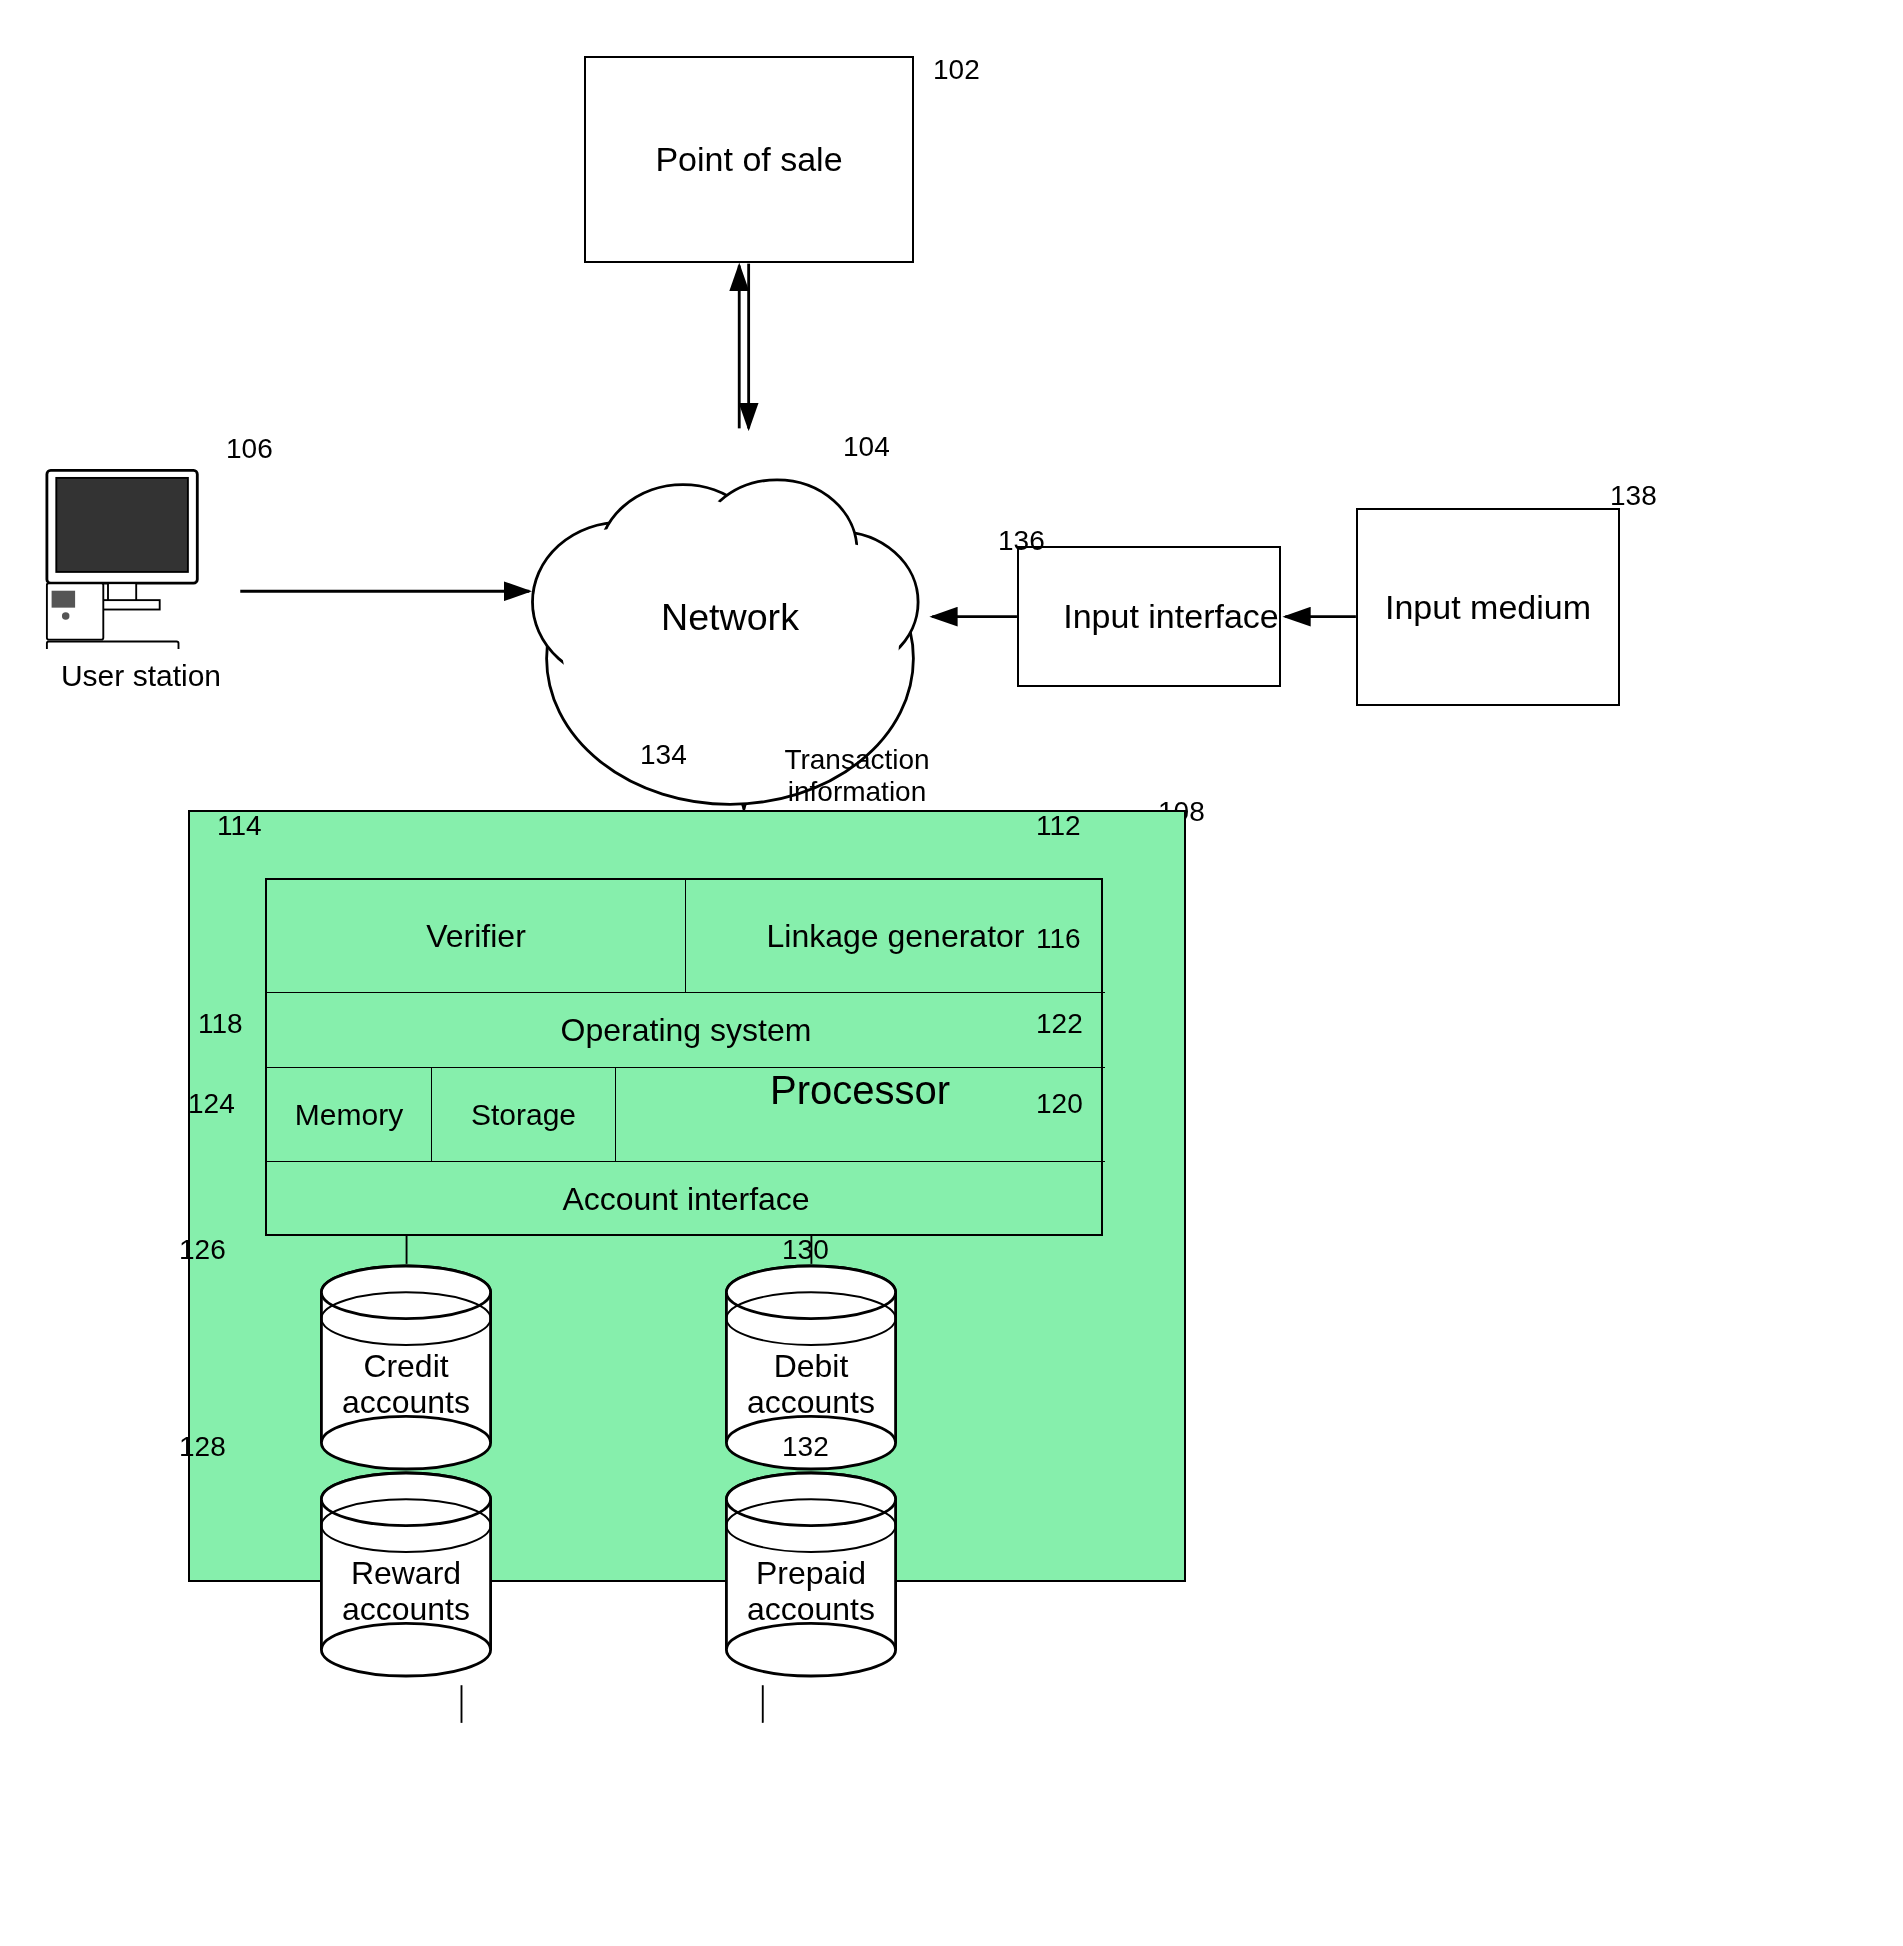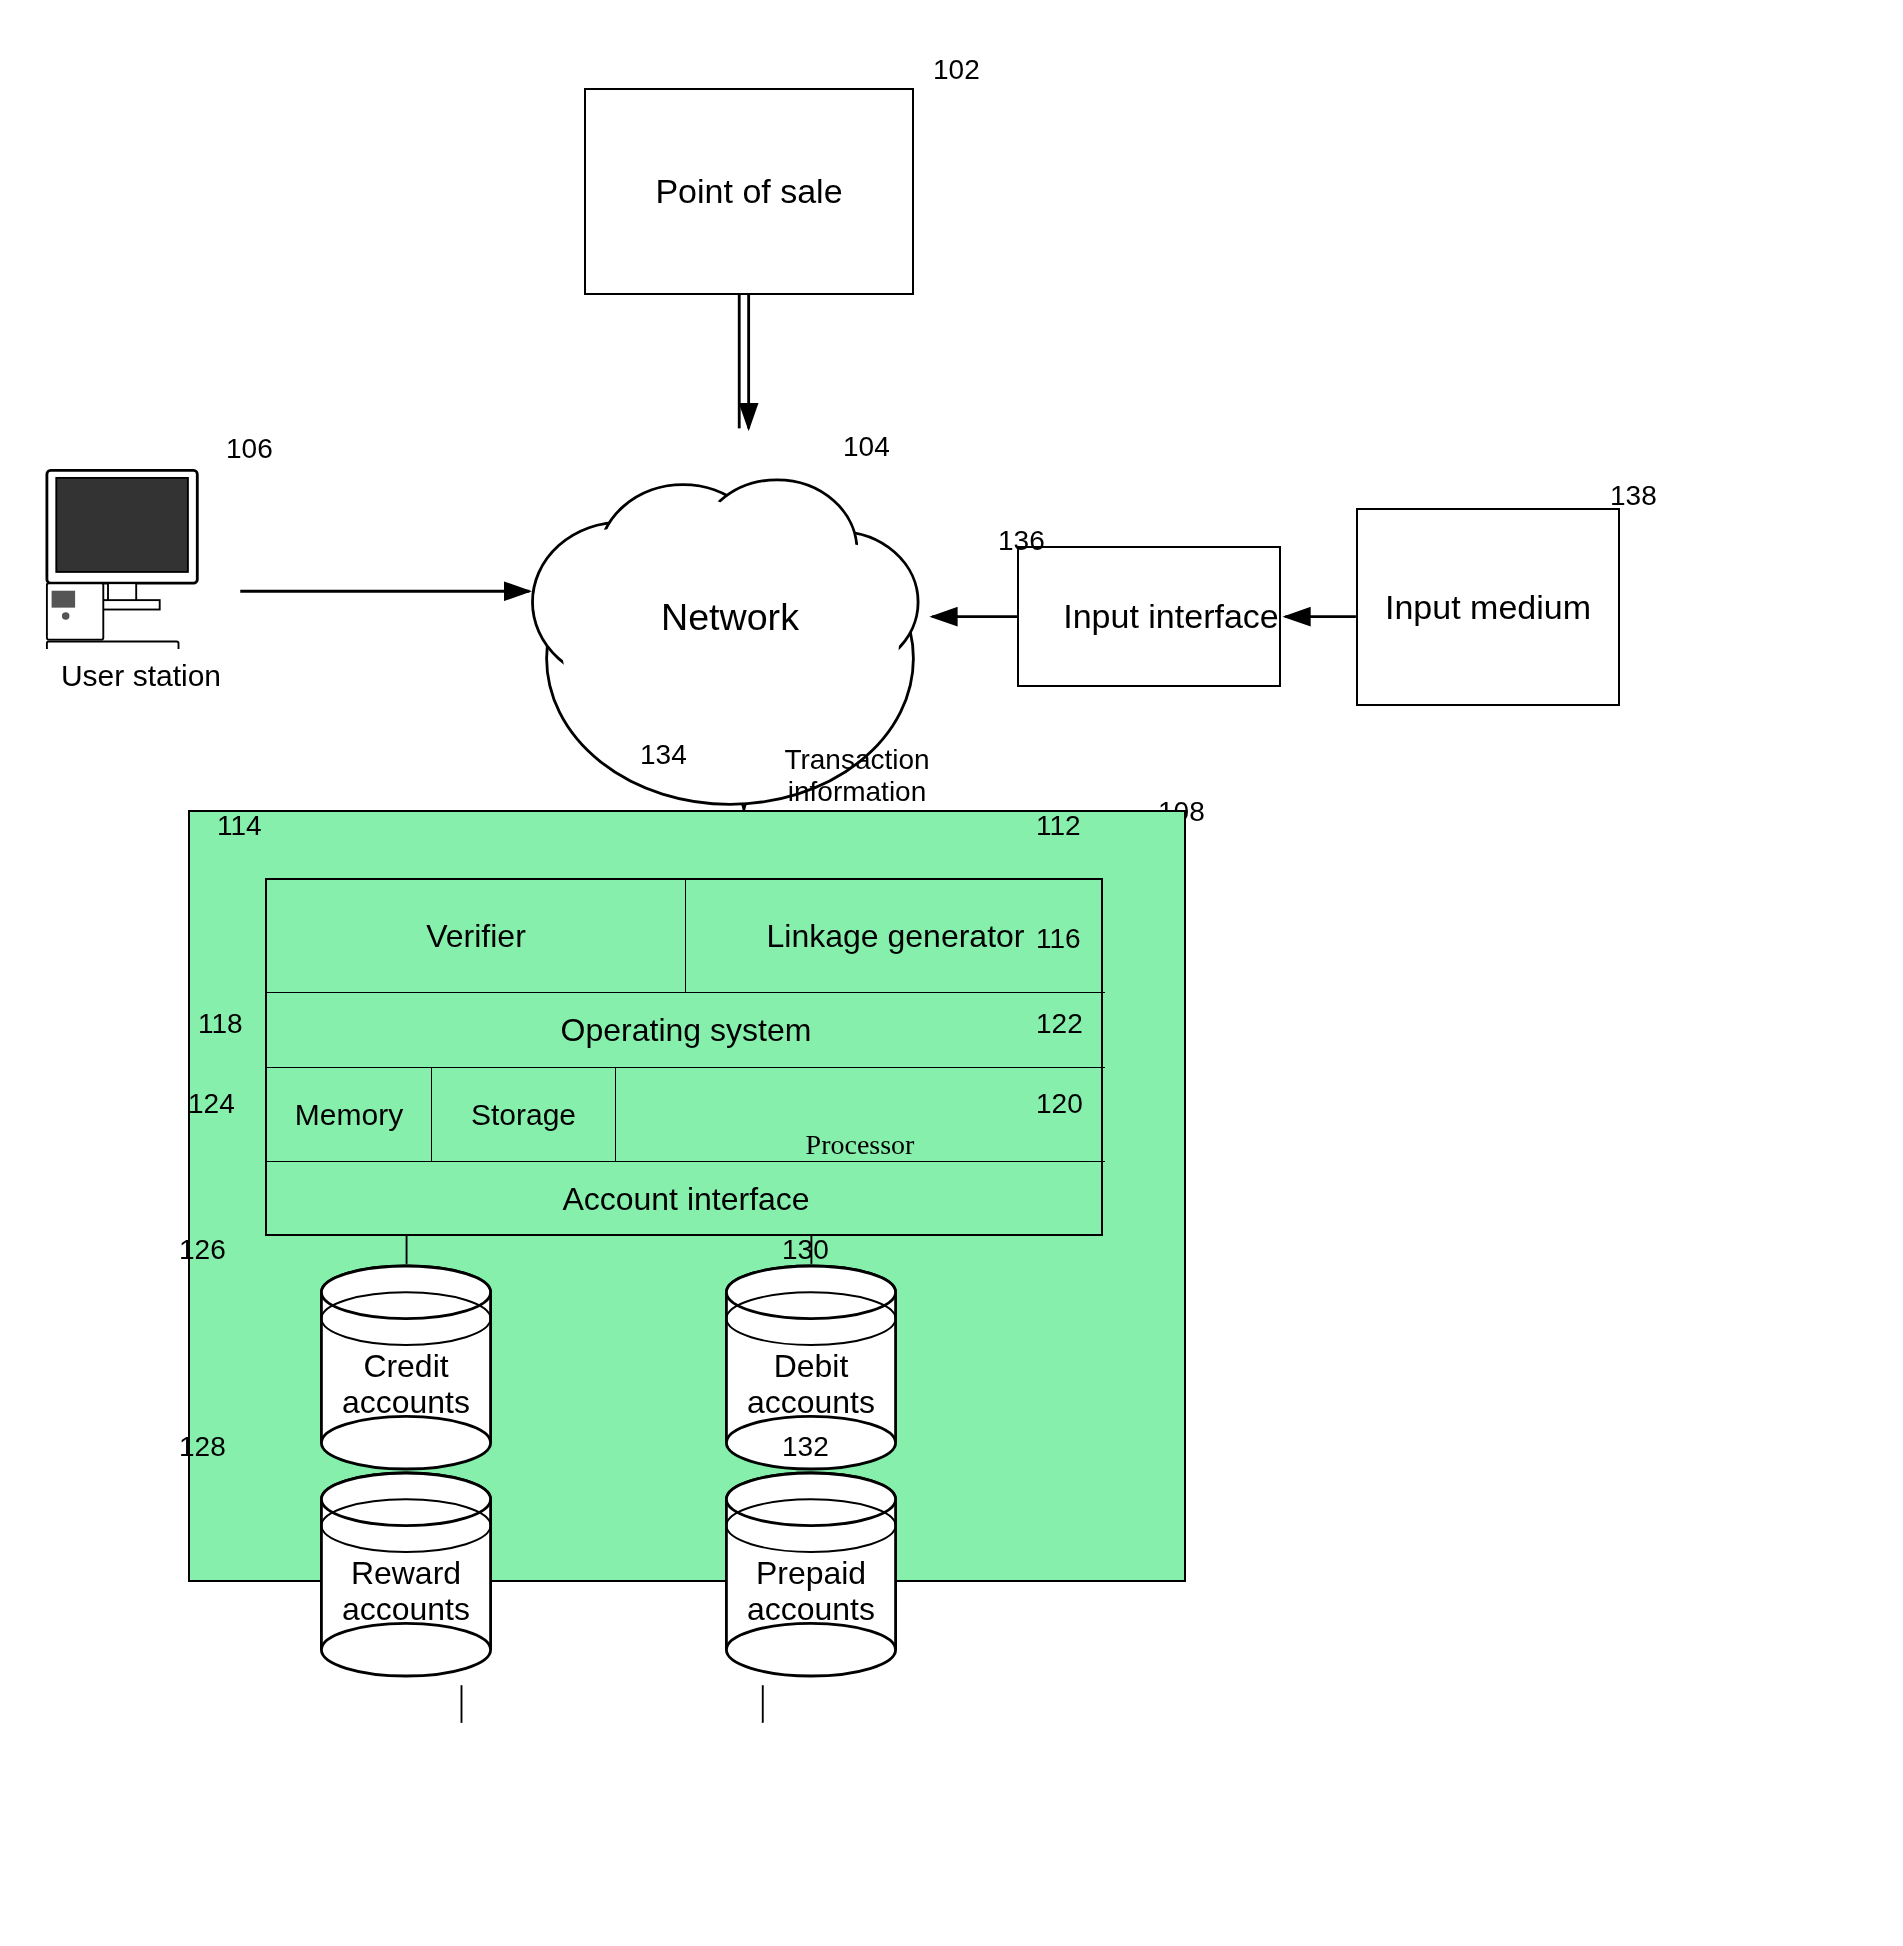--- a/index.html
+++ b/index.html
@@ -35,7 +35,7 @@
     
     #pos-box {
       left: 584px; top: 56px;
-      width: 330px; height: 207px; margin-top: 32px;
+      width: 330px; height: 207px;
     }
 
     

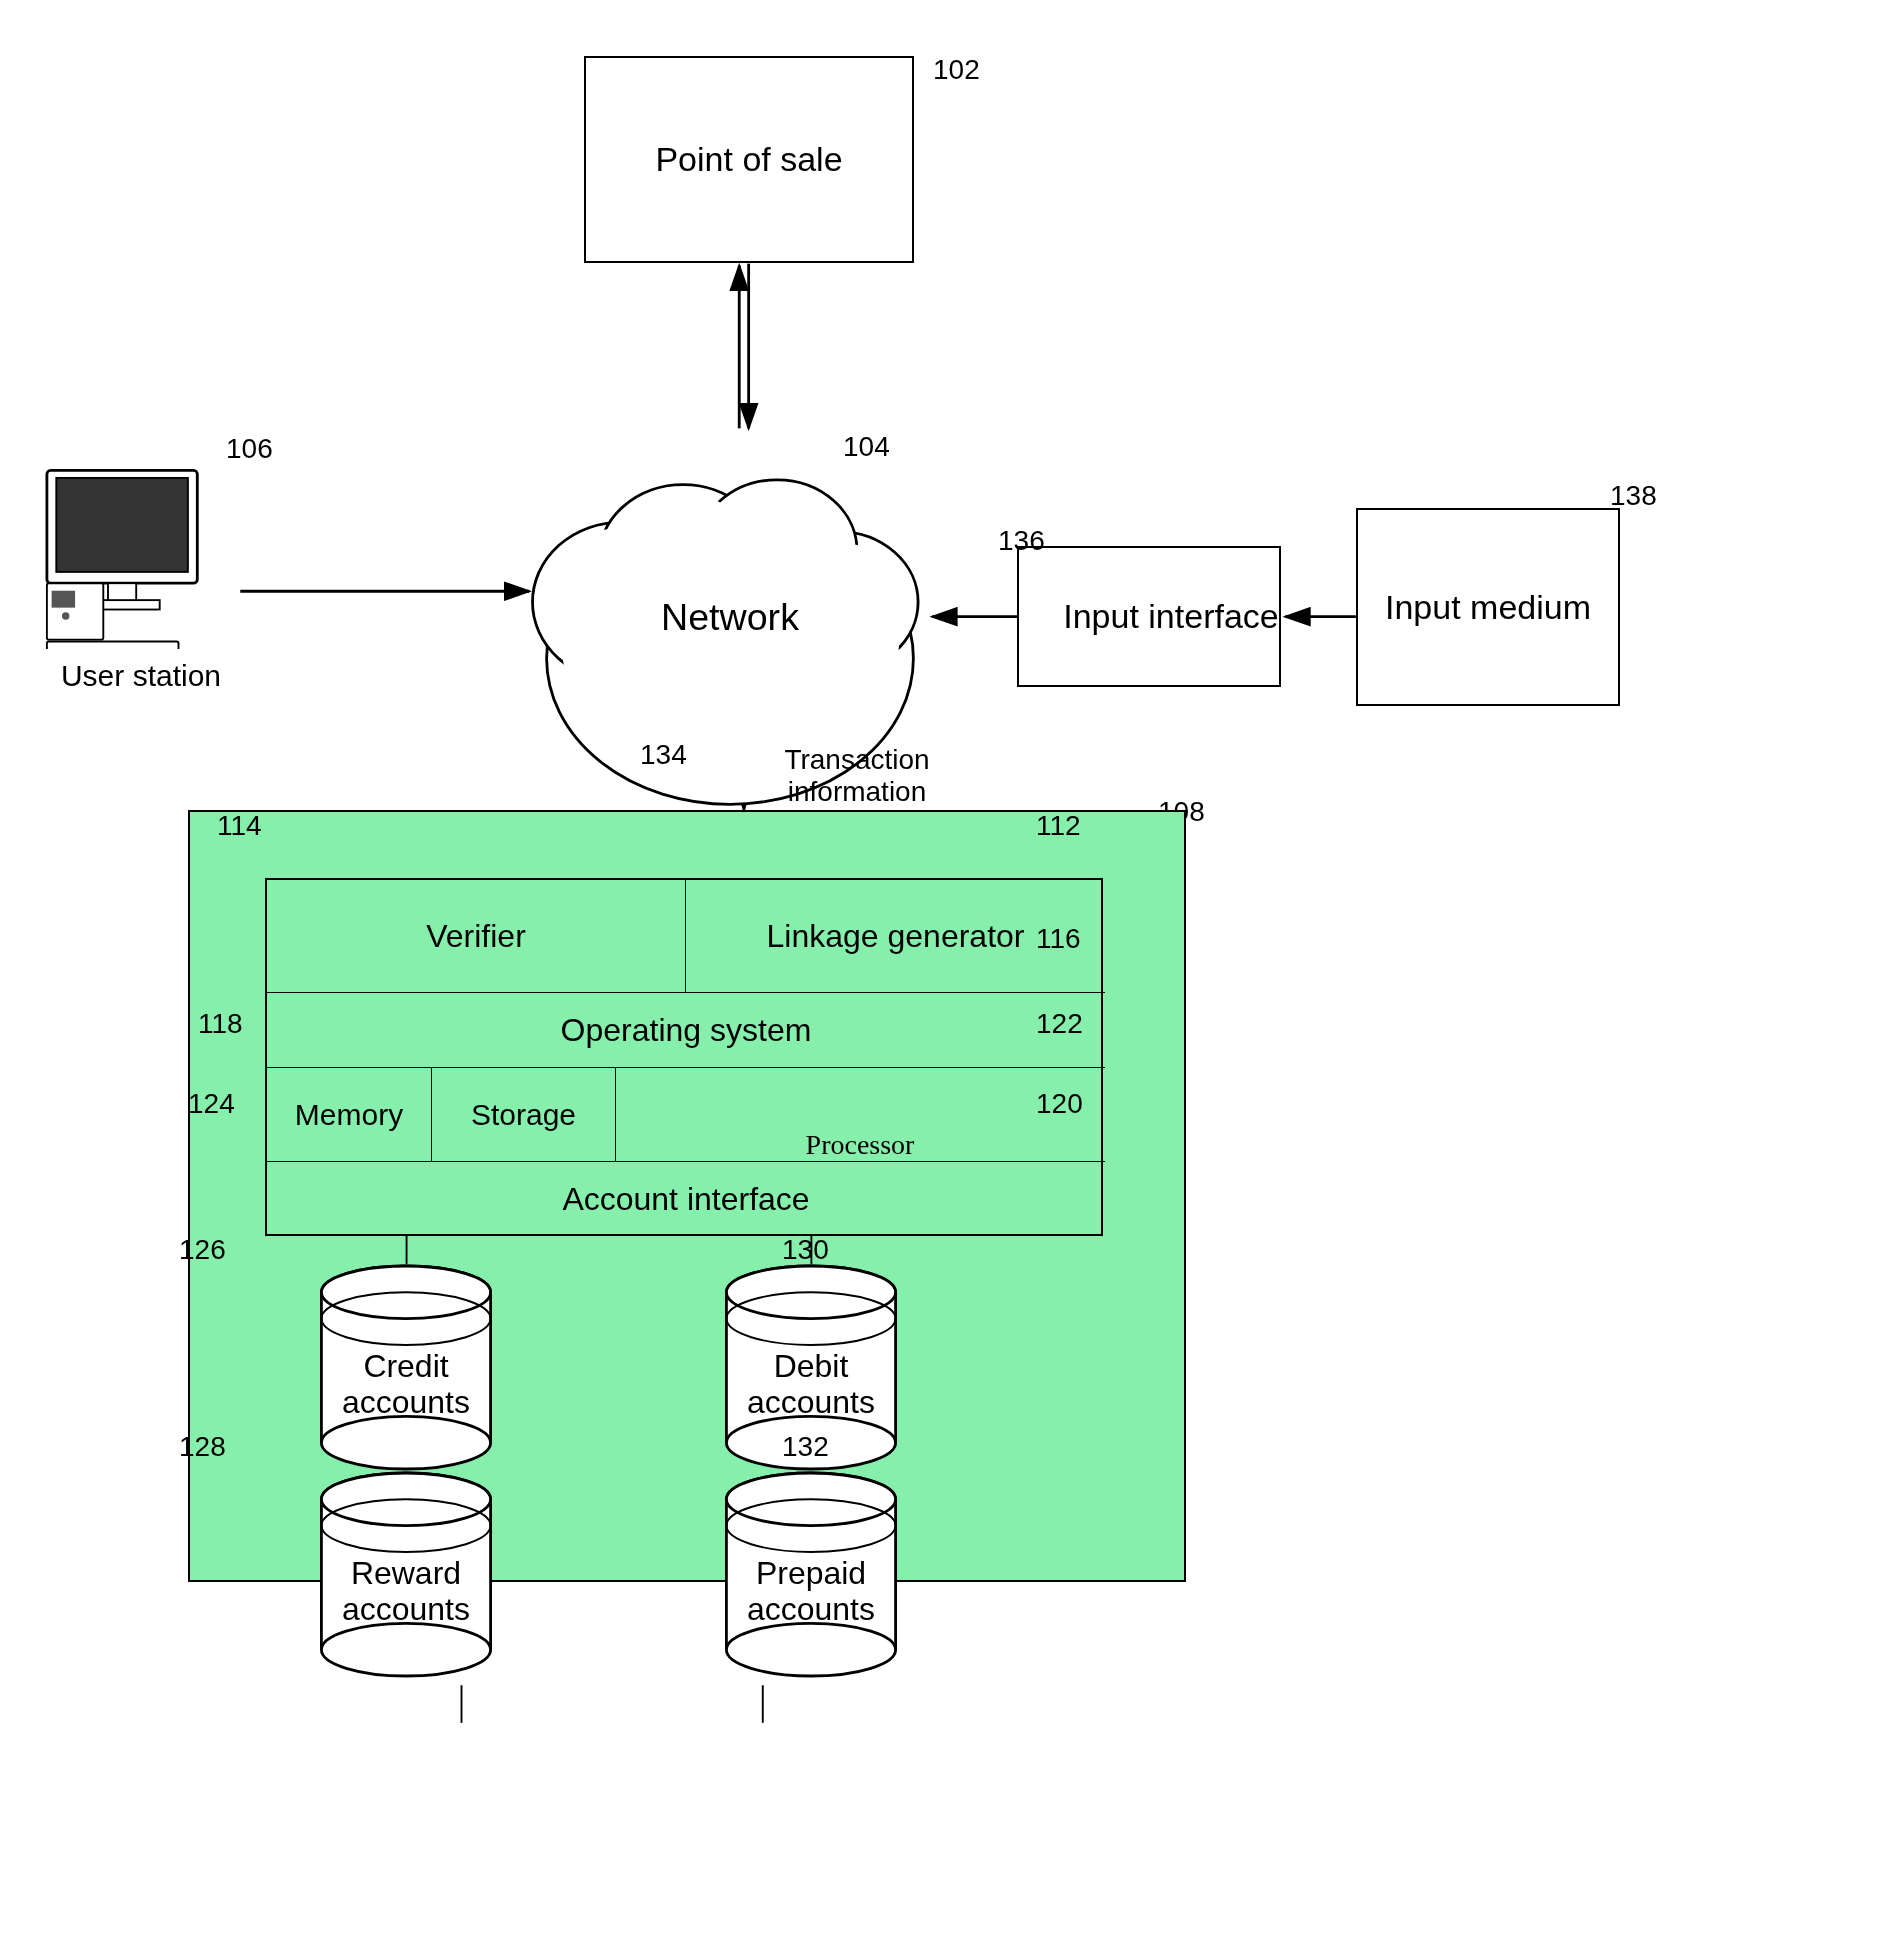--- a/index.html
+++ b/index.html
@@ -191,7 +191,7 @@
         <span>Storage</span>
       </div>
 
-      <div style="position:absolute; left:348px; top:188px; width:490px; height:94px; border-bottom:1.9px solid #000; display:flex; align-items:flex-end; justify-content:center; font-size:28px;font-family:Liberation Serif, serif;">
+      <div style="position:absolute; left:348px; top:188px; width:490px; height:94px; border-bottom:1.9px solid #000; display:flex; align-items:flex-start; justify-content:center; font-size:40px;">
         <span>Processor</span>
       </div>
 

